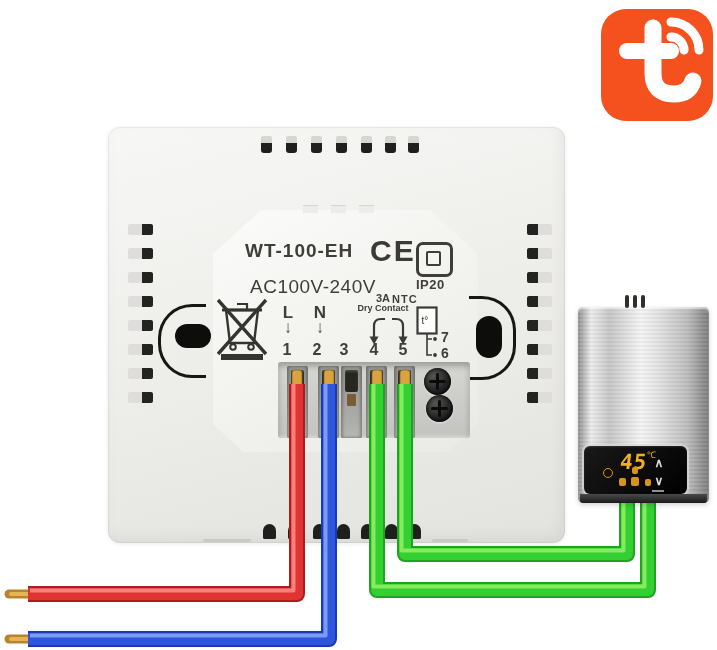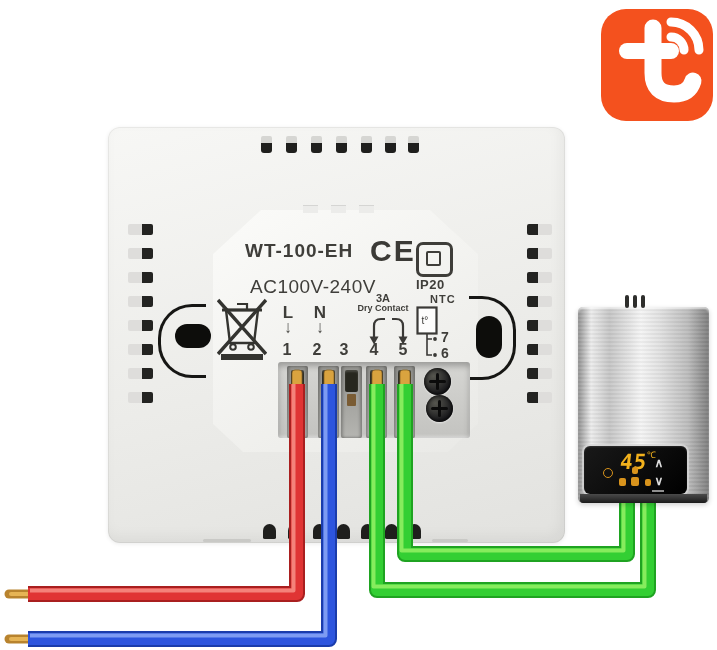--- a/index.html
+++ b/index.html
@@ -51,7 +51,7 @@
   .tnum{width:22px;text-align:center;font-size:16px;font-weight:700;top:341px;}
   .relayA{left:358px;top:292px;width:50px;text-align:center;font-size:11px;font-weight:700;}
   .relayT{left:352px;top:303px;width:62px;text-align:center;font-size:9px;font-weight:700;}
-  .ntc{left:430px;top:293px;font-size:11px;font-weight:700;letter-spacing:1px;}
+  .ntc{left:392px;top:293px;font-size:11px;font-weight:700;letter-spacing:1px;}
   .pin{width:14px;text-align:center;font-size:14px;font-weight:700;}
 
   

